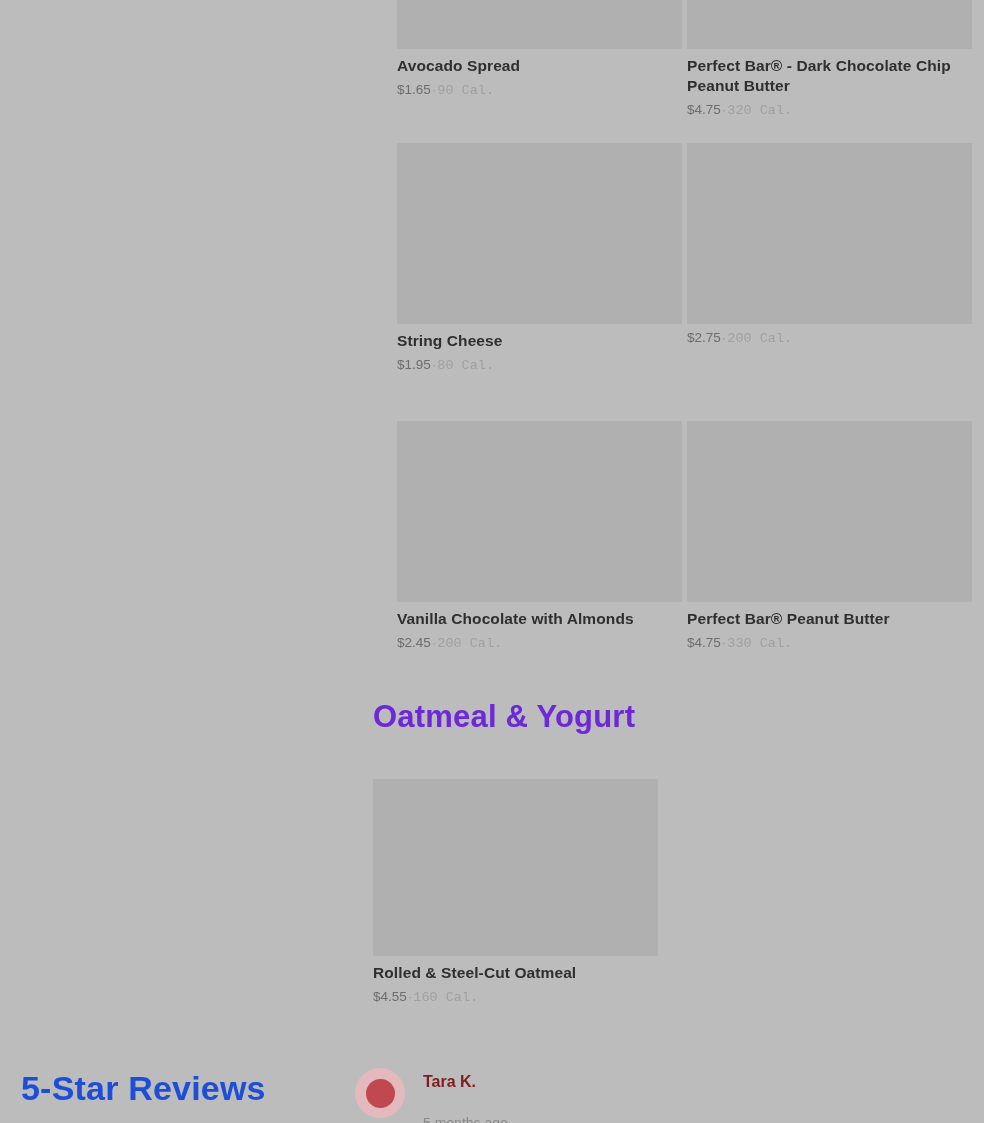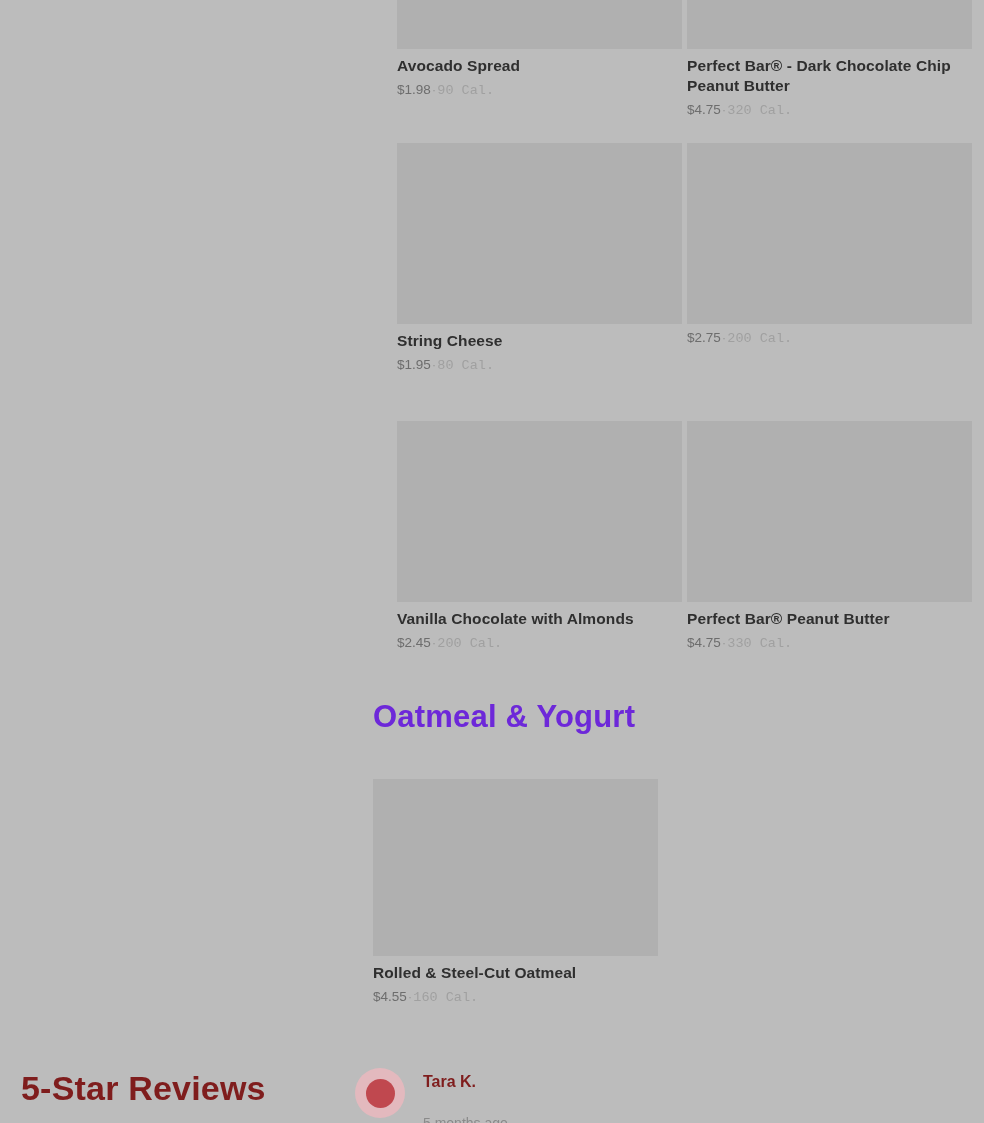--- a/index.html
+++ b/index.html
@@ -171,7 +171,7 @@
         <div class="card-thumb"></div>
         <div class="card-title">Avocado Spread</div>
         <div class="card-meta">
-          <span class="price">$1.98</span><span class="dot">·</span><span class="cal">90 Cal.</span>
+          <span class="price">$1.65</span><span class="dot">·</span><span class="cal">90 Cal.</span>
         </div>
       </div>
       <div class="menu-card col-right">

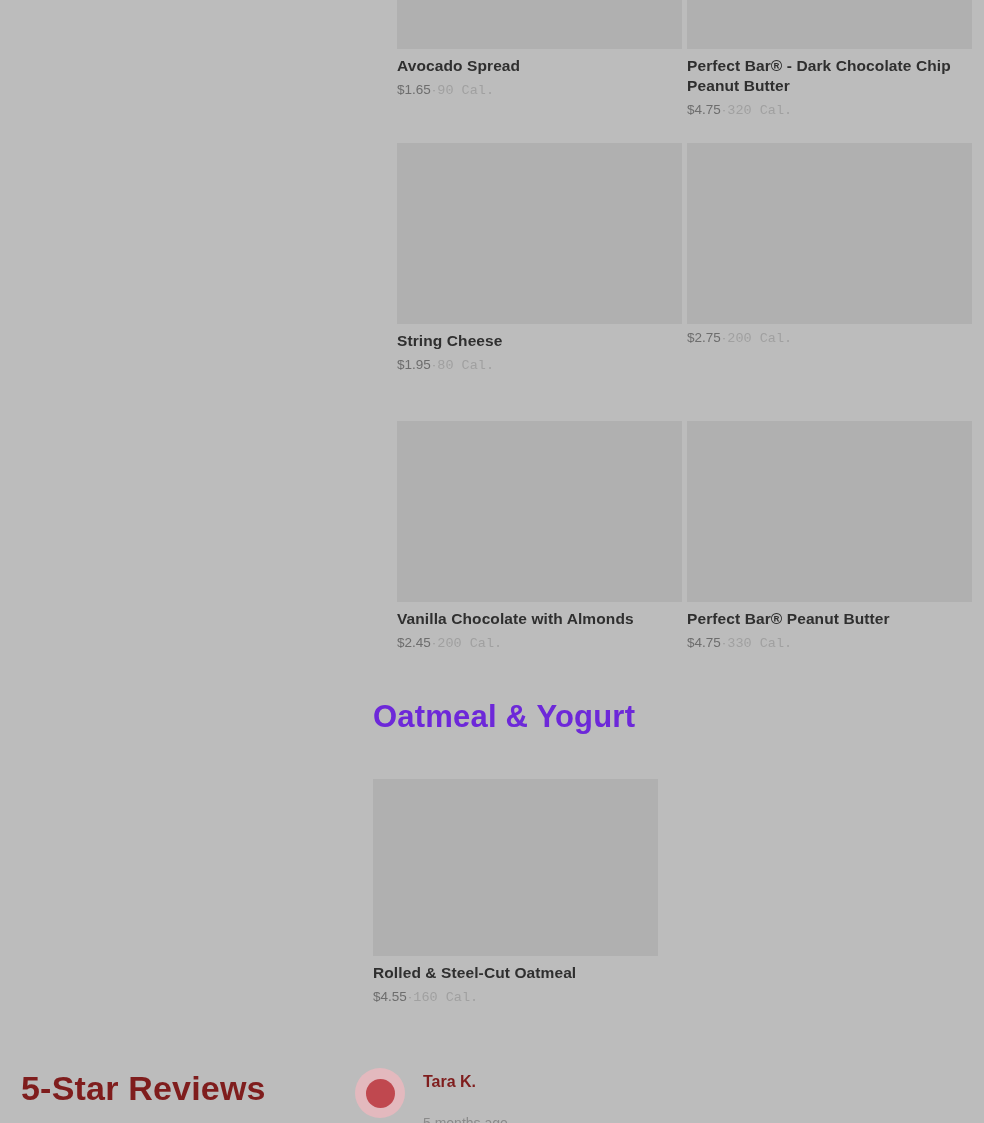--- a/index.html
+++ b/index.html
@@ -113,7 +113,7 @@
     top: 1069px;
     font-size: 34px;
     font-weight: bold;
-    color: #7f1d1d;
+    color: #1d4ed8;
     letter-spacing: 0.2px;
   }
 

